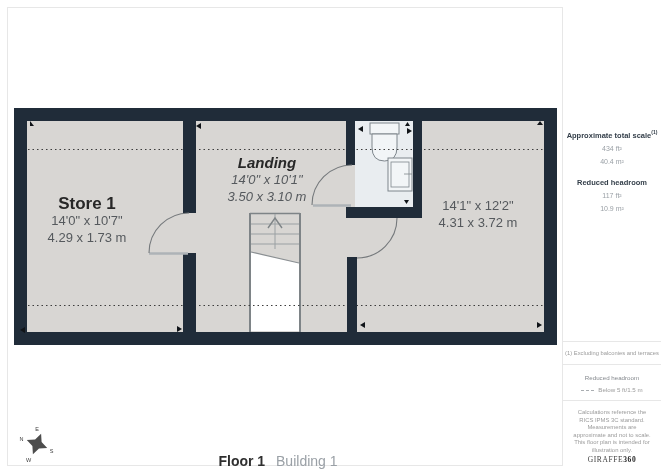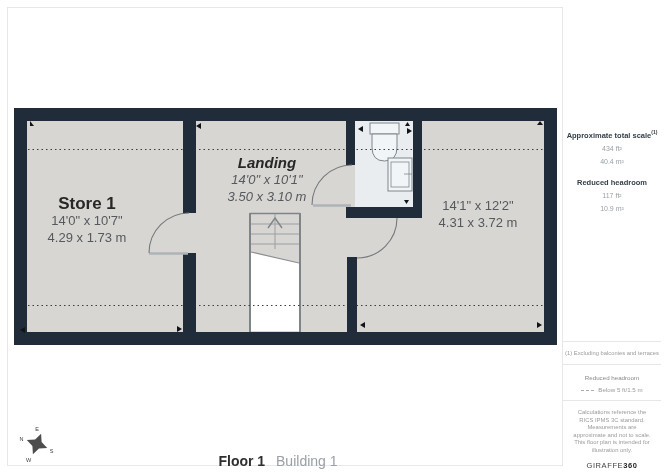--- a/index.html
+++ b/index.html
@@ -36,7 +36,7 @@
     vertical-align:middle;margin-right:4px;}
   .sb-disc{height:66px;border-top:1px solid #e7e7e7;padding:8px 8px 0 8px;}
   .sb-disc .txt{font-size:5.9px;line-height:7.6px;color:#9b9b9b;}
-  .brand{margin-top:6px;font-size:7.5px;letter-spacing:.6px;color:#3f3f3f;}
+  .brand{font-size:7.5px;letter-spacing:.6px;color:#3f3f3f;font-family:Liberation Serif, serif;}
   .brand .bold{font-weight:700;color:#1f1f1f;}
 
   

